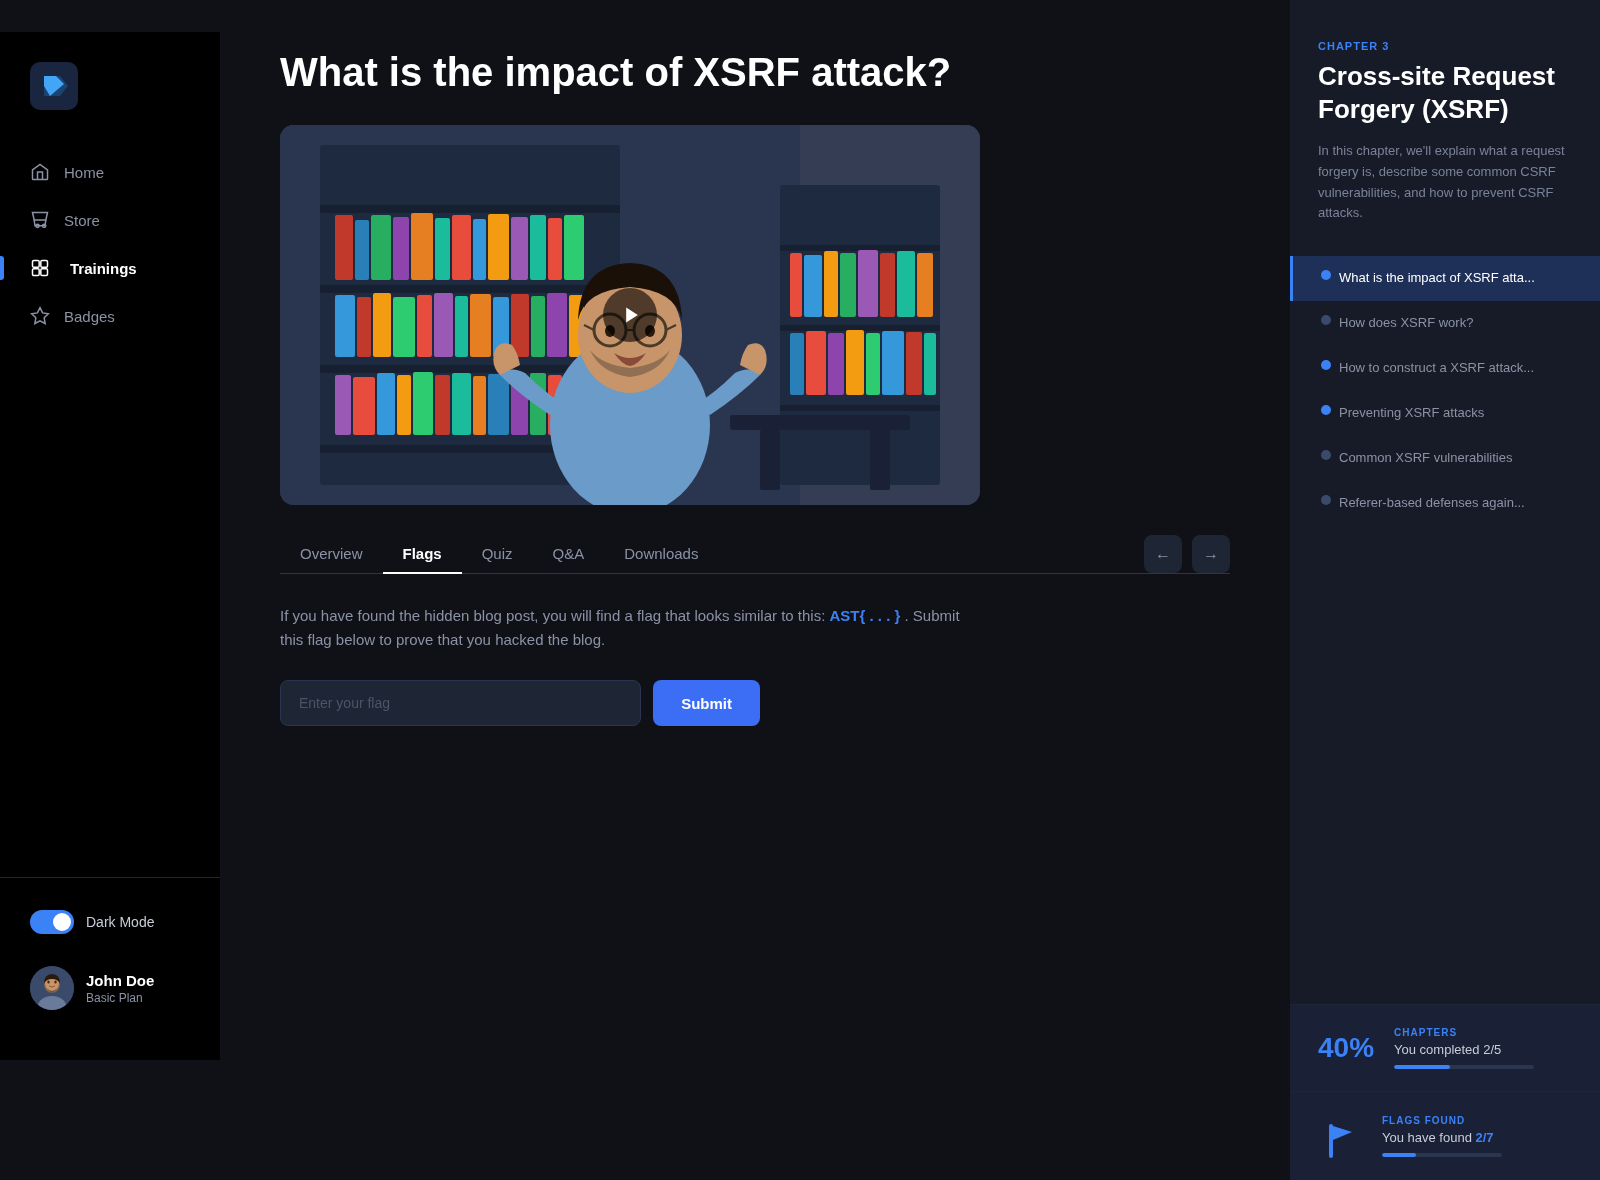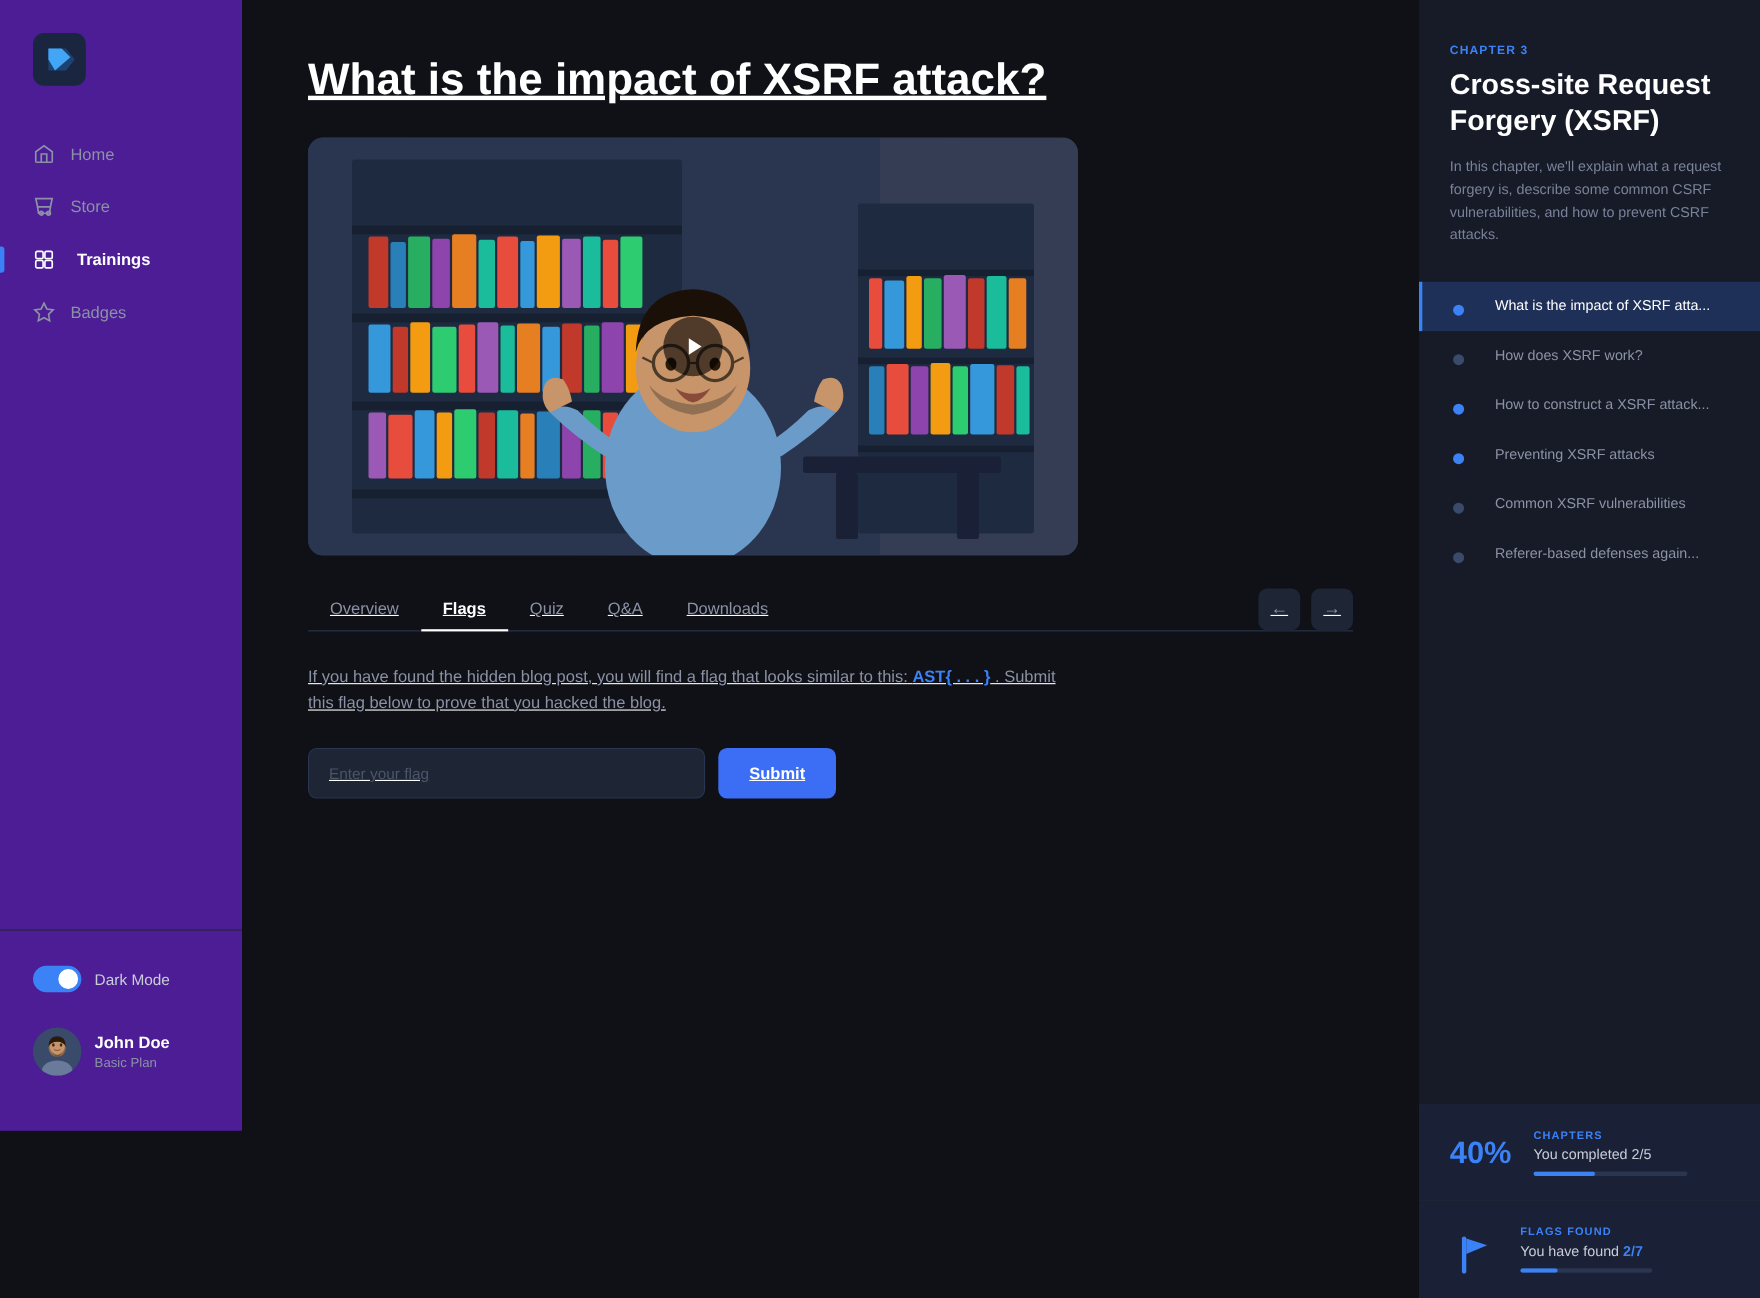--- a/index.html
+++ b/index.html
@@ -138,7 +138,6 @@
       display: flex;
       flex-direction: column;
       overflow: hidden;
-      text-decoration: underline;
     }
     .page-title {
       font-size: 40px;

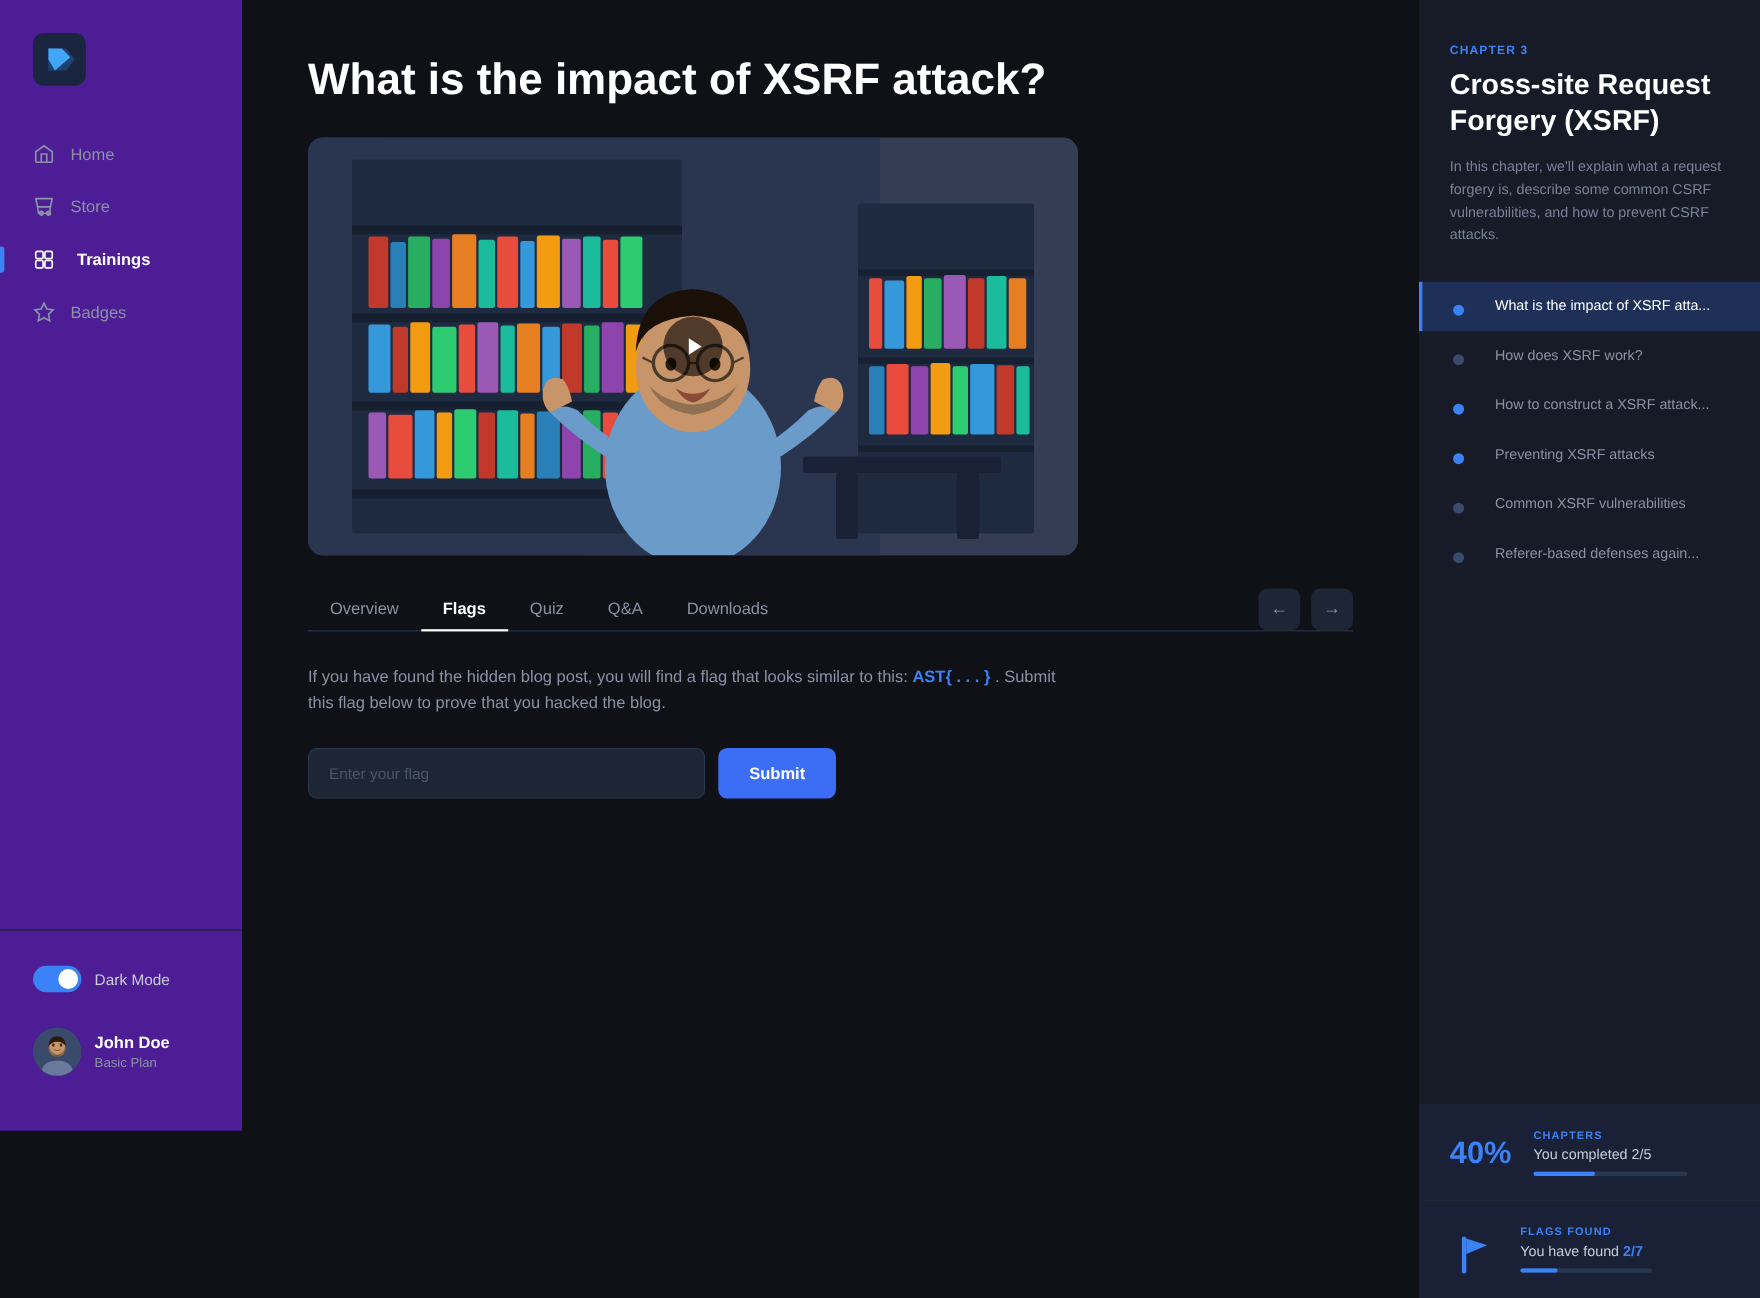--- a/index.html
+++ b/index.html
@@ -17,12 +17,13 @@
     .sidebar {
       width: 220px;
       min-width: 220px;
-      background: #4c1d95;
+      background: #000000;
       display: flex;
       flex-direction: column;
       padding: 30px 0 30px 0;
       height: 1028px;
       position: relative;
+      margin-top: 32px;
     }
     .sidebar-logo {
       padding: 0 0 40px 30px;

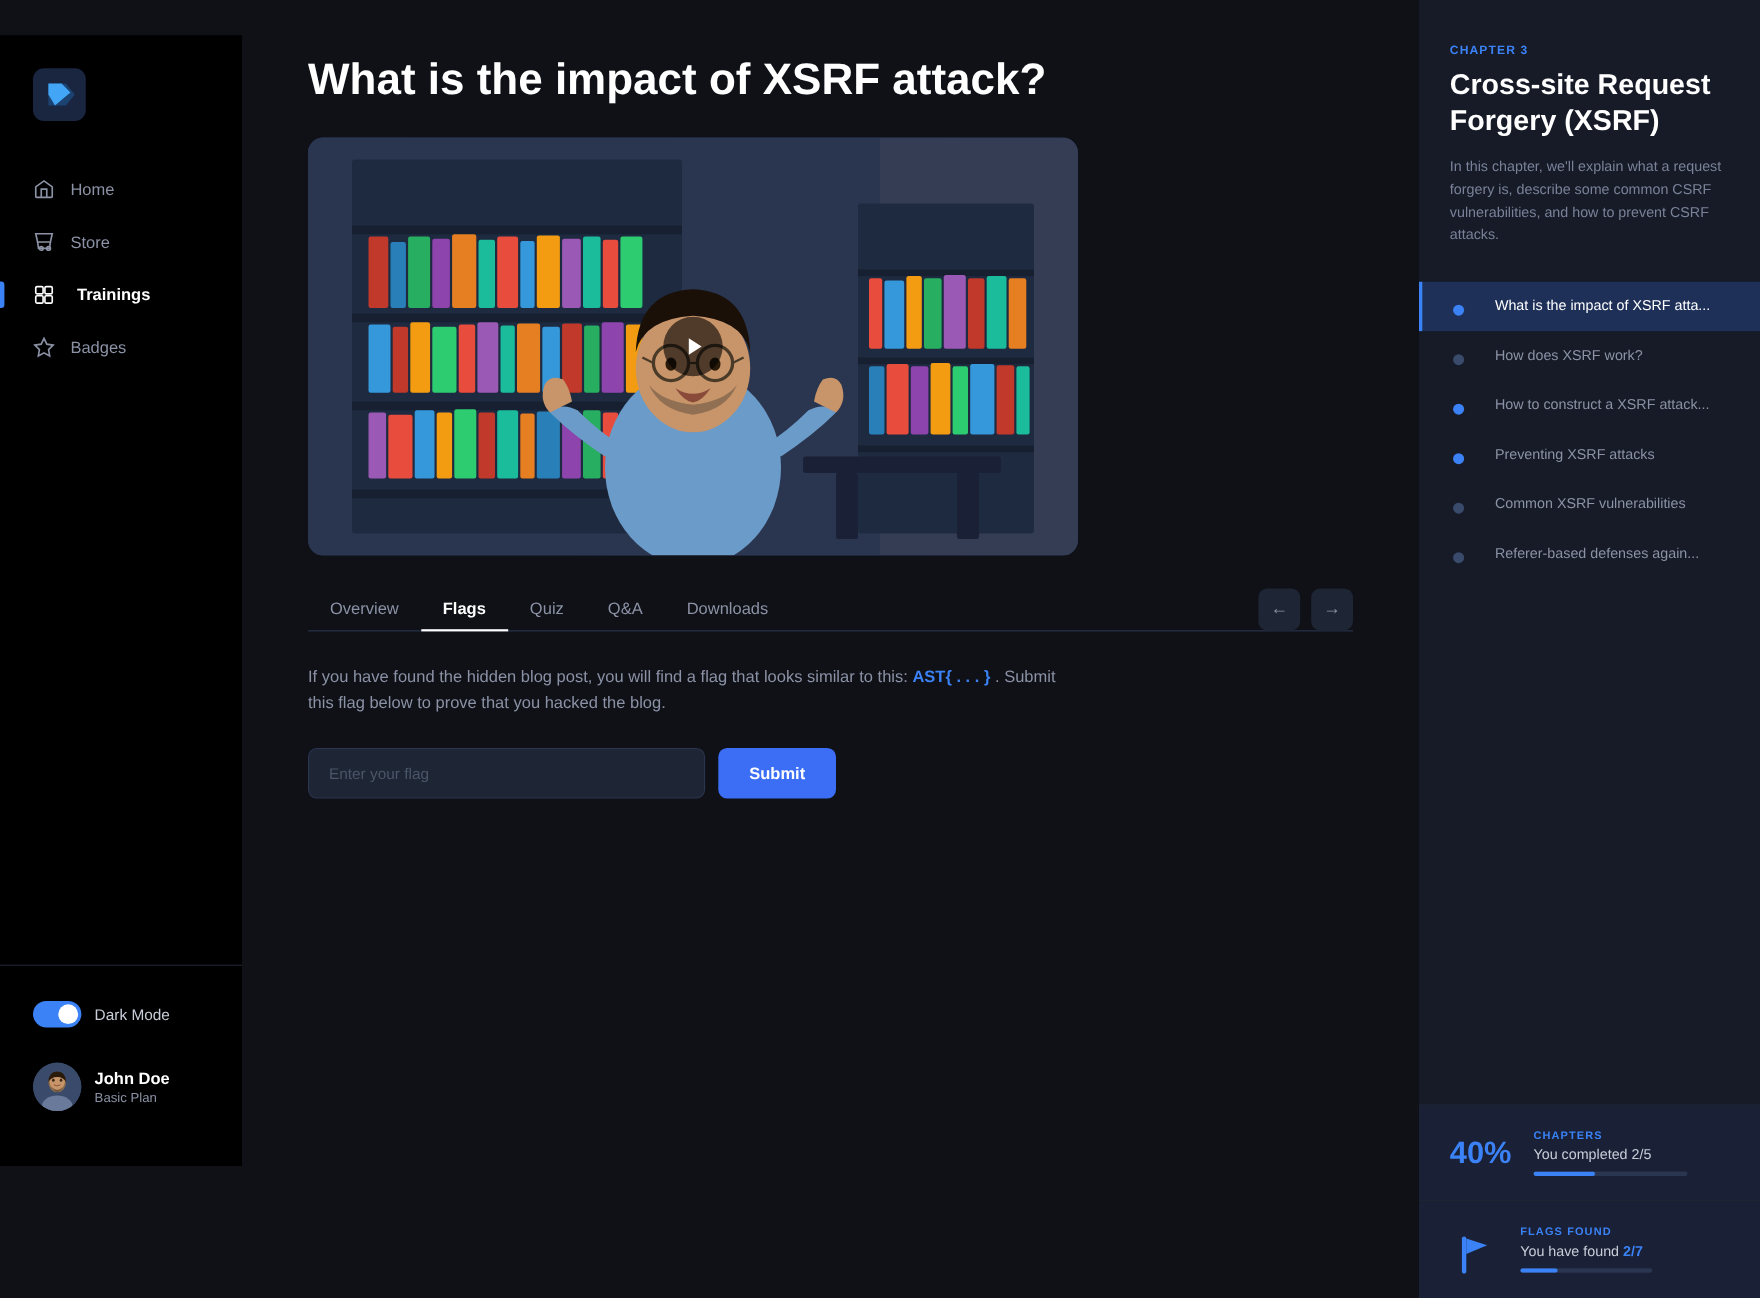--- a/index.html
+++ b/index.html
@@ -299,8 +299,8 @@
     }
     .lesson-item {
       display: flex;
-      align-items: flex-end;
-      gap: 28px;
+      align-items: flex-start;
+      gap: 8px;
       padding: 14px 28px;
       font-size: 13px;
       color: #8b92a5;

